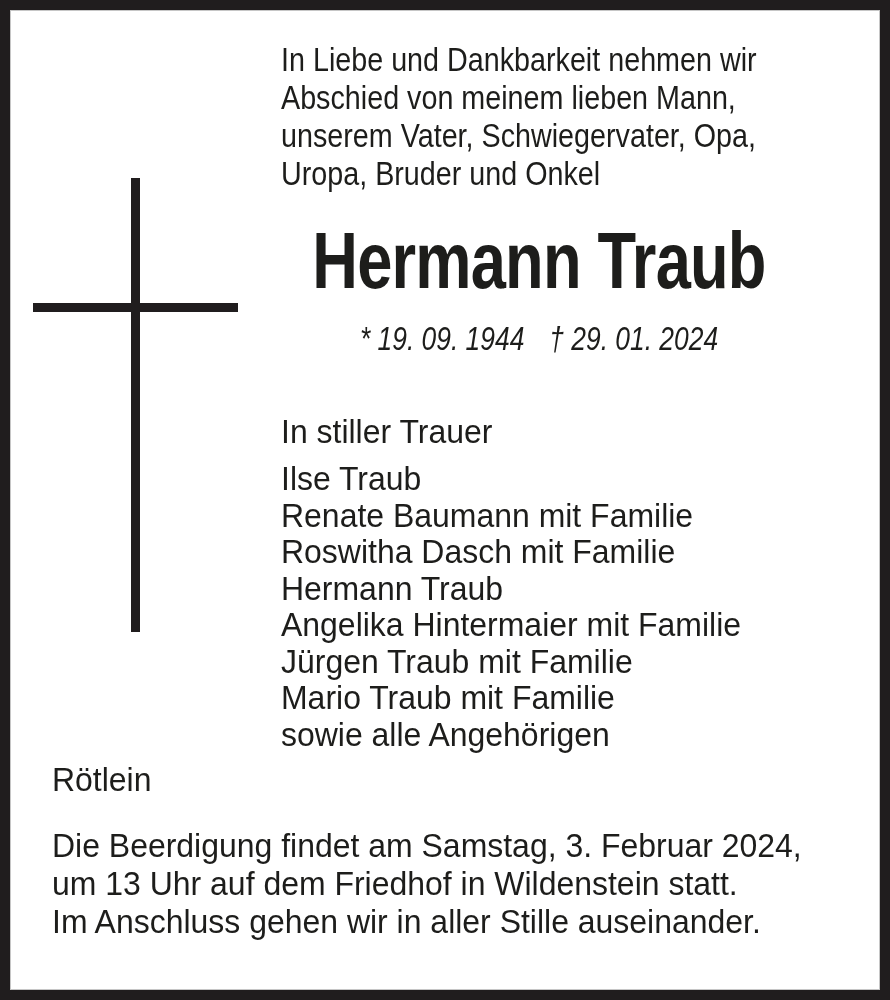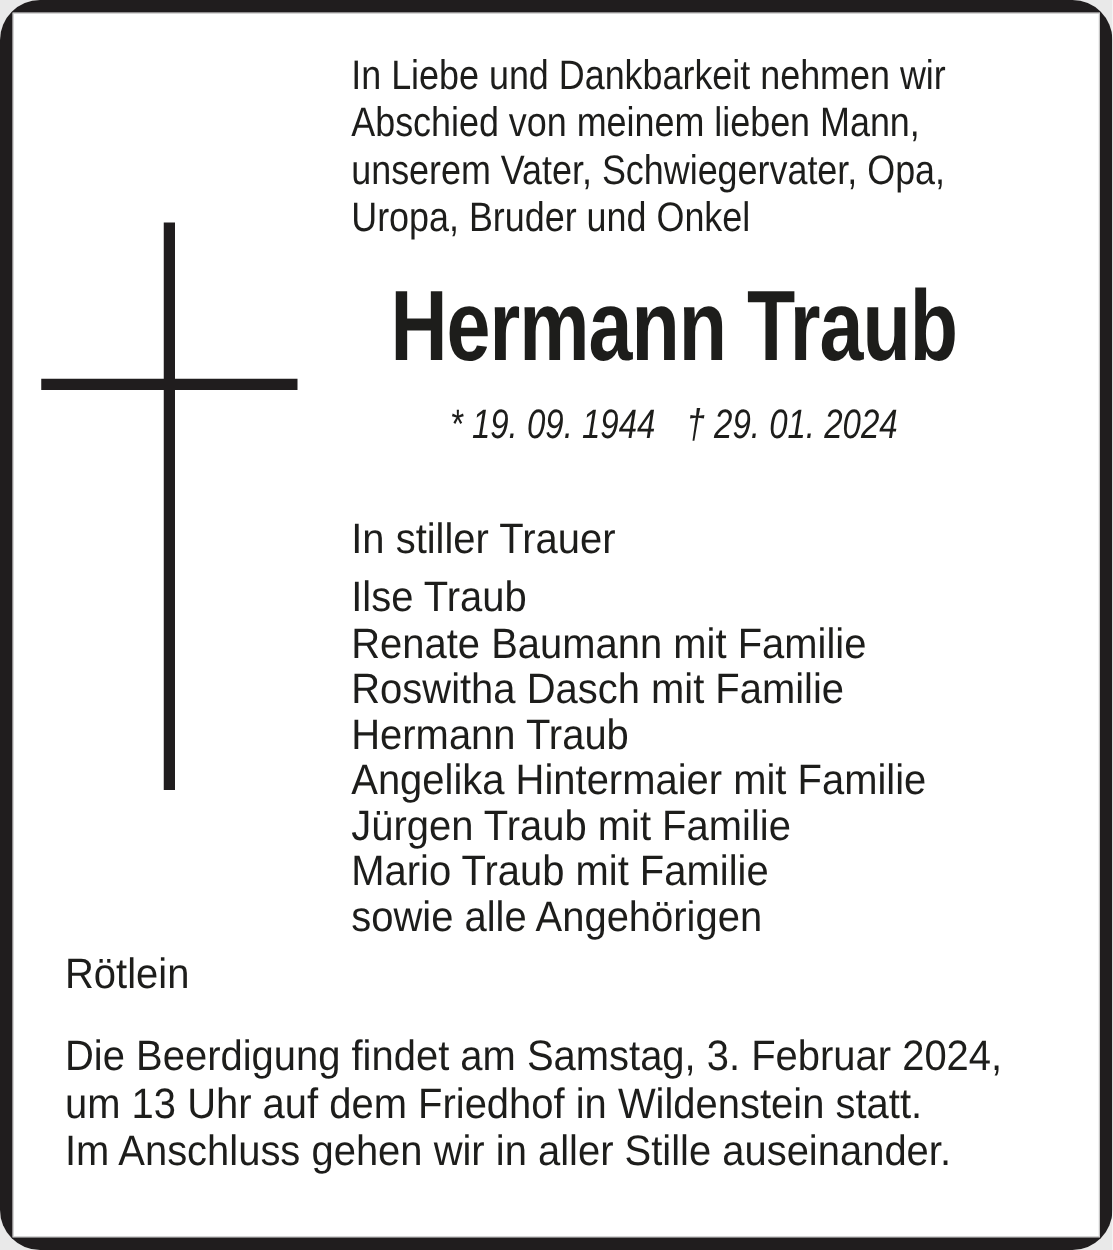--- a/index.html
+++ b/index.html
@@ -19,7 +19,6 @@
     background:var(--background);
     overflow:hidden;
     color:var(--text);
-    border-radius:32px;
   }
   .frame{
     position:absolute;

